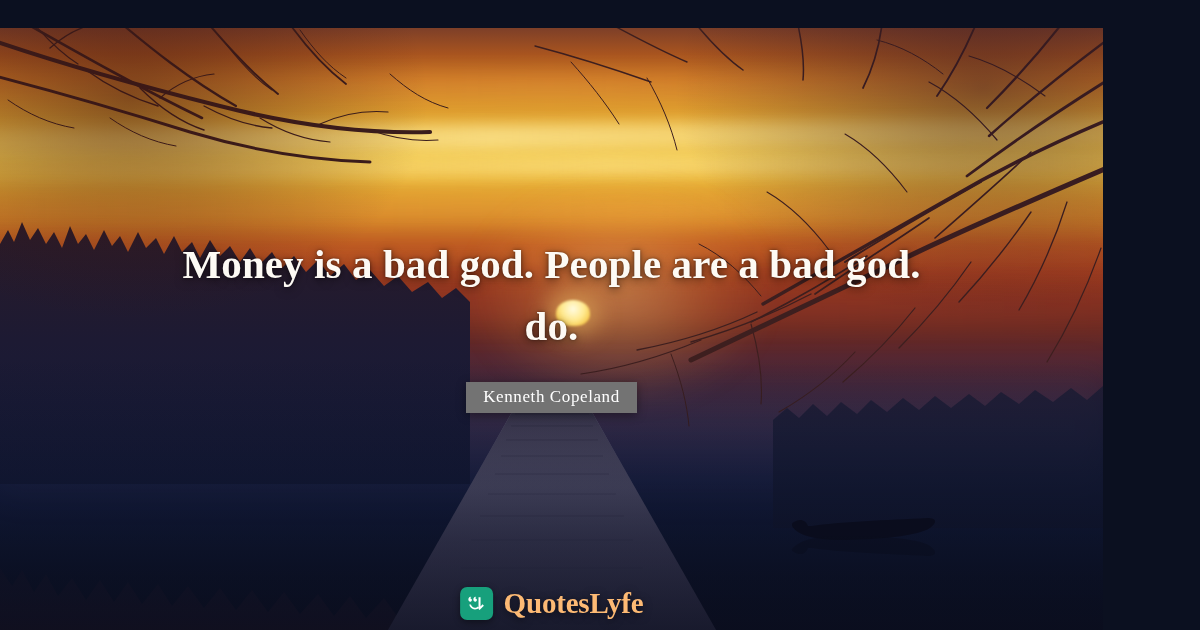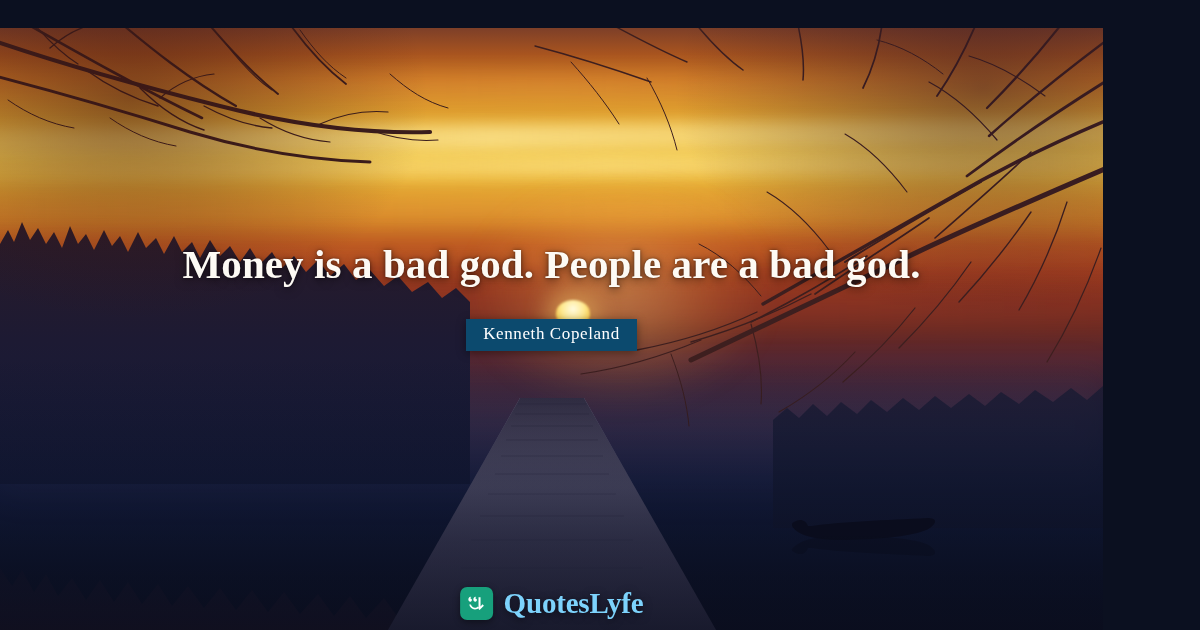--- a/index.html
+++ b/index.html
@@ -311,6 +311,7 @@
 
     <div class="quote">
       <div>Money is a bad god. People are a bad god.</div>
+      <div>do.</div>
     </div>
 
     <div class="author-badge">Kenneth Copeland</div>

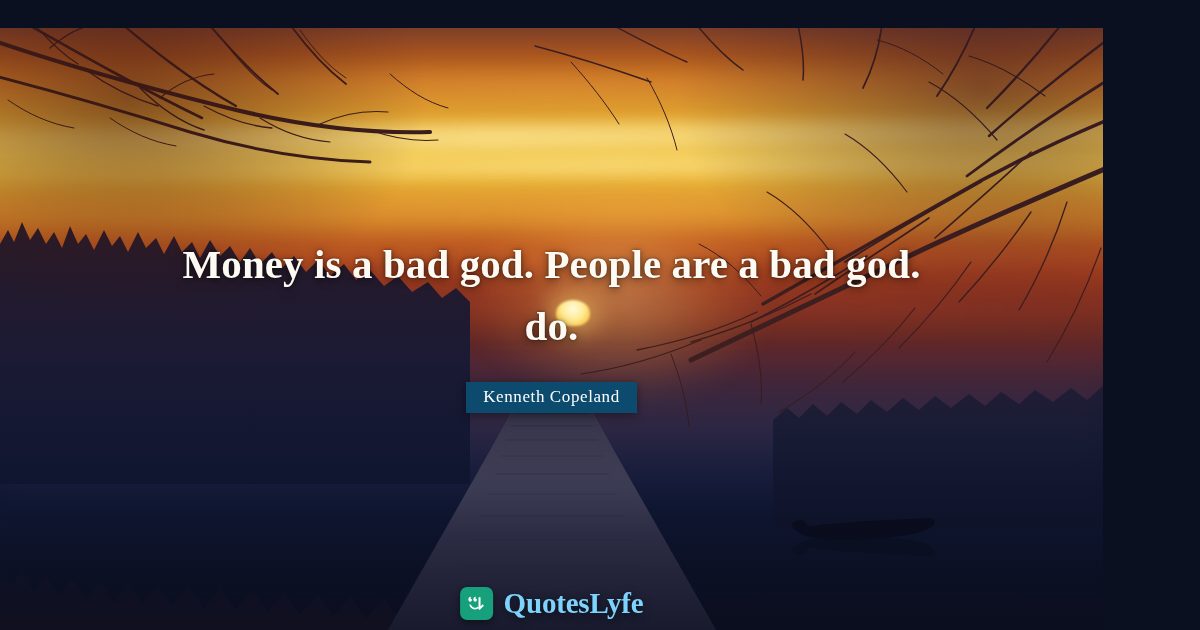--- a/index.html
+++ b/index.html
@@ -117,7 +117,7 @@
 
   .author-badge {
     margin-top:24px;
-    background:#0c4a6e;
+    background:#737373;
     color:#ffffff;
     font-size:17px;
     font-weight:400;

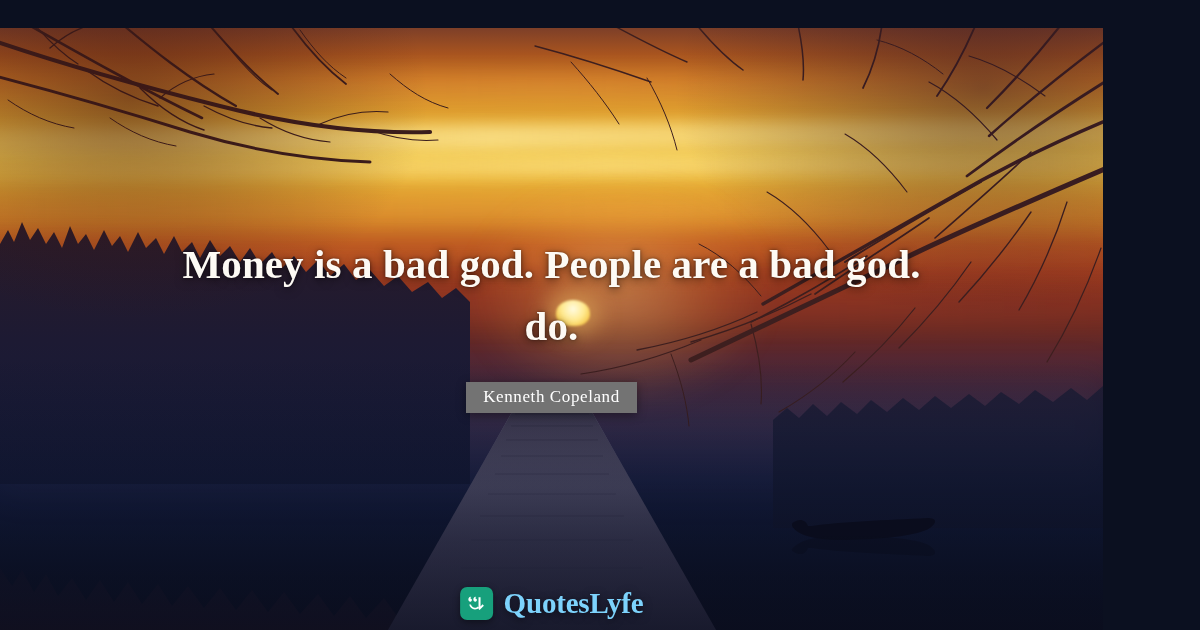--- a/index.html
+++ b/index.html
@@ -139,7 +139,7 @@
     box-shadow:0 2px 7px rgba(0,0,0,.45);
   }
   .logo-text {
-    color:#7dd3fc;
+    color:#fdba74;
     font-size:29px;
     font-weight:700;
     letter-spacing:-.2px;

